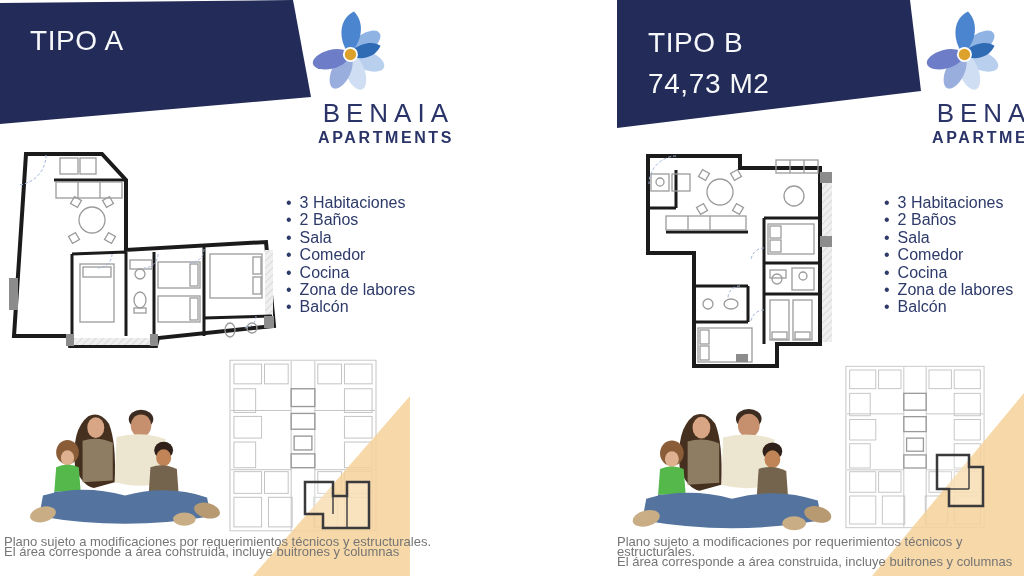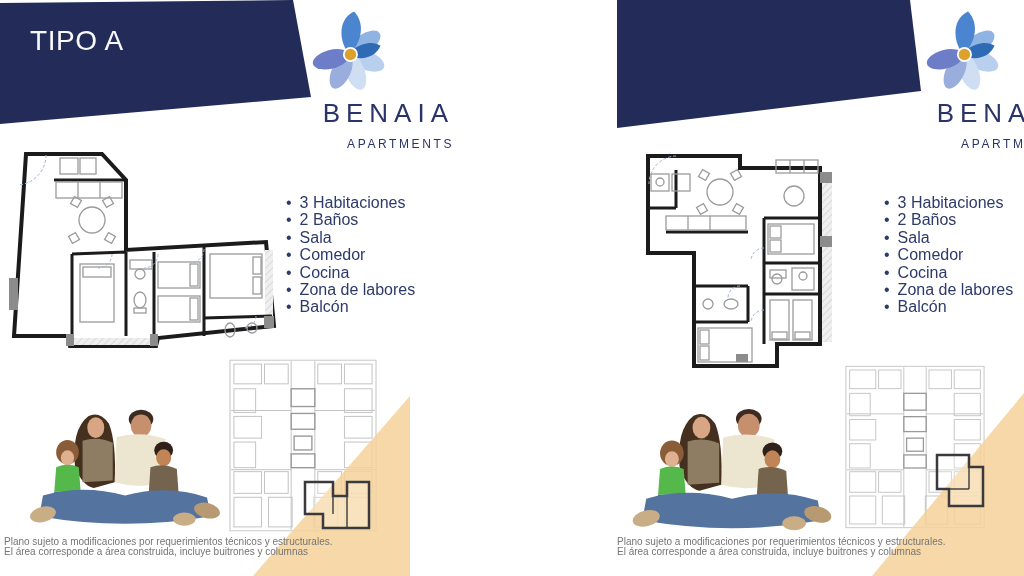--- a/index.html
+++ b/index.html
@@ -228,6 +228,10 @@
 
   <section class="card" id="card-b">
     <div class="banner"></div>
+    <div class="title">
+      <div>TIPO B</div>
+      <div>74,73 M2</div>
+    </div>
 
     <div class="logo">
       <svg class="flower">

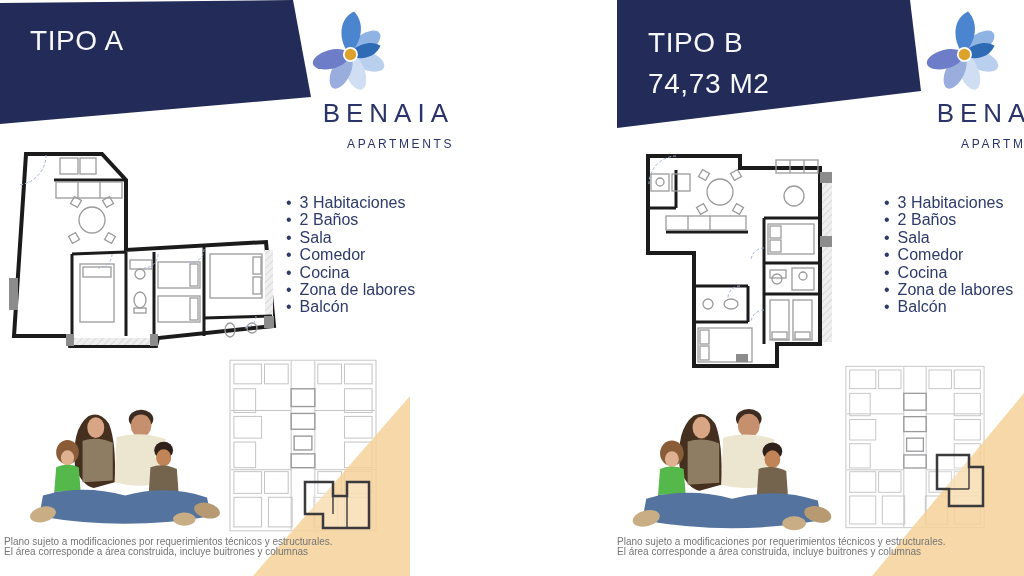--- a/index.html
+++ b/index.html
@@ -20,7 +20,7 @@
   #card-a .logo{left:244px;} #card-b .logo{left:346px;}
   .logo .flower{width:74px;height:86px;display:block;margin:0 auto;}
   .logo .brand{font-size:26px;letter-spacing:6px;margin-top:2px;font-weight:500;}
-  .logo .tagline{font-size:12px;letter-spacing:2.6px;margin-top:8px;font-weight:400;}
+  .logo .tagline{font-size:16px;letter-spacing:2.6px;margin-top:0;font-weight:700;}
 
   .features{position:absolute;top:186px;margin:8px;padding:0;list-style:none;color:#2d3a6a;font-size:16px;}
   #card-a .features{left:278px;} #card-b .features{left:364px;}

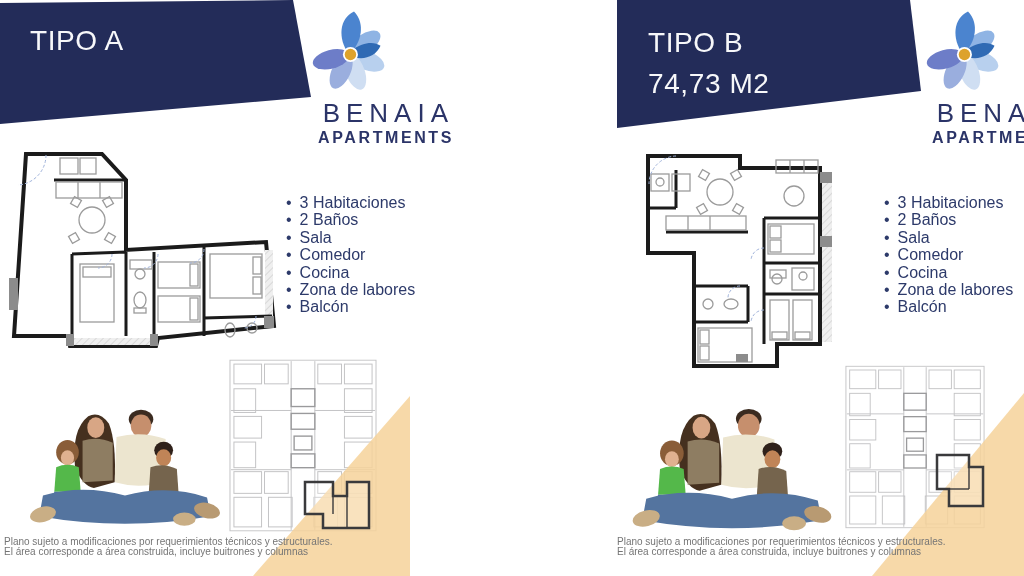--- a/index.html
+++ b/index.html
@@ -47,7 +47,7 @@
   #card-a .photo{left:26px;top:402px;width:198px;height:138px;}
   #card-b .photo{left:110px;top:404px;width:220px;height:138px;}
 
-  .disclaimer{position:absolute;font-size:10px;line-height:10px;color:#757575;}
+  .disclaimer{position:absolute;font-size:13px;line-height:10px;color:#757575;}
   #card-a .disclaimer{left:4px;top:537px;}
   #card-b .disclaimer{left:105px;top:537px;}
 

